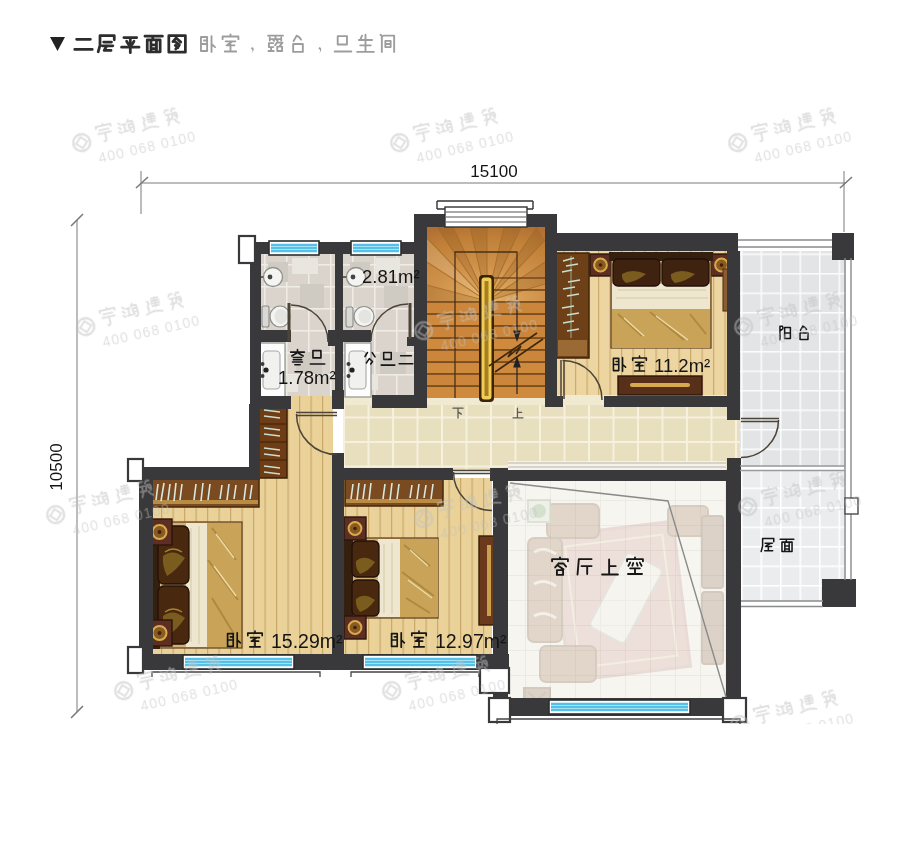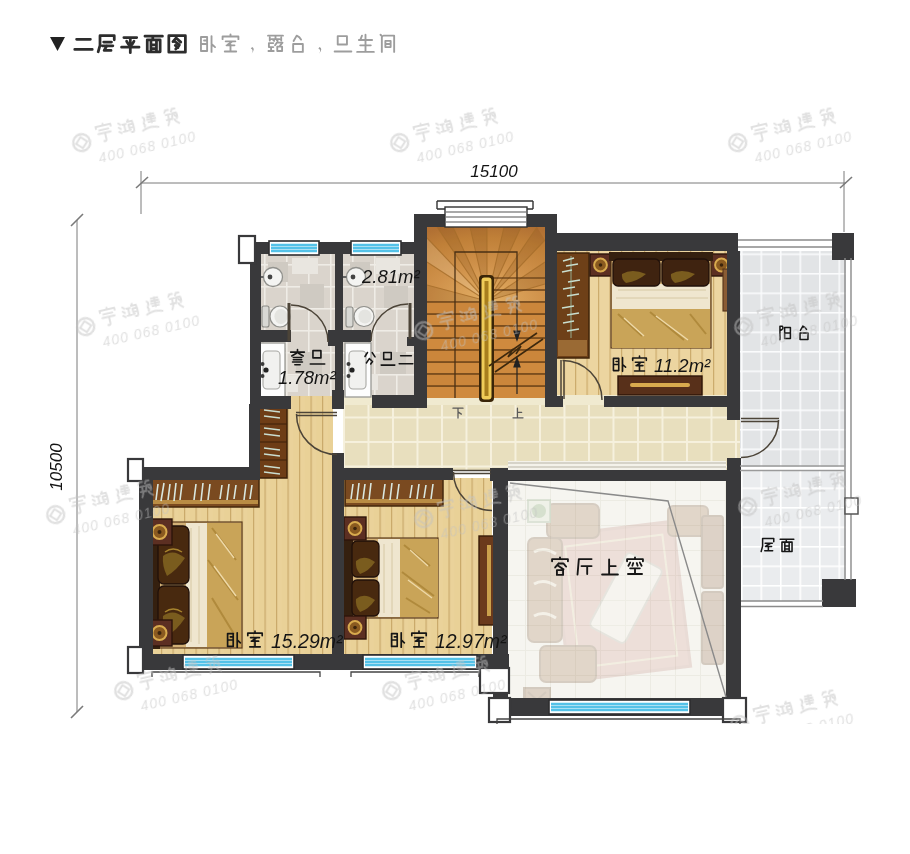--- a/index.html
+++ b/index.html
@@ -3,7 +3,7 @@
 <meta charset="utf-8">
 <style>
 html,body{margin:0;padding:0;background:#fff;}
-#page{position:relative;width:910px;height:724px;background:#0ea5e9;overflow:hidden;font-family:"Liberation Sans",sans-serif;font-style:italic;}
+#page{position:relative;width:910px;height:724px;background:#0ea5e9;overflow:hidden;font-family:"Liberation Sans",sans-serif;}
 .g{stroke:#161616;fill:none;stroke-width:8.5;stroke-linecap:round;stroke-linejoin:round}
 .gb{stroke:#2d2d2d;fill:none;stroke-width:12;stroke-linecap:round;stroke-linejoin:round}
 .gs{stroke:#9d9d9d;fill:none;stroke-width:8.5;stroke-linecap:round;stroke-linejoin:round}

